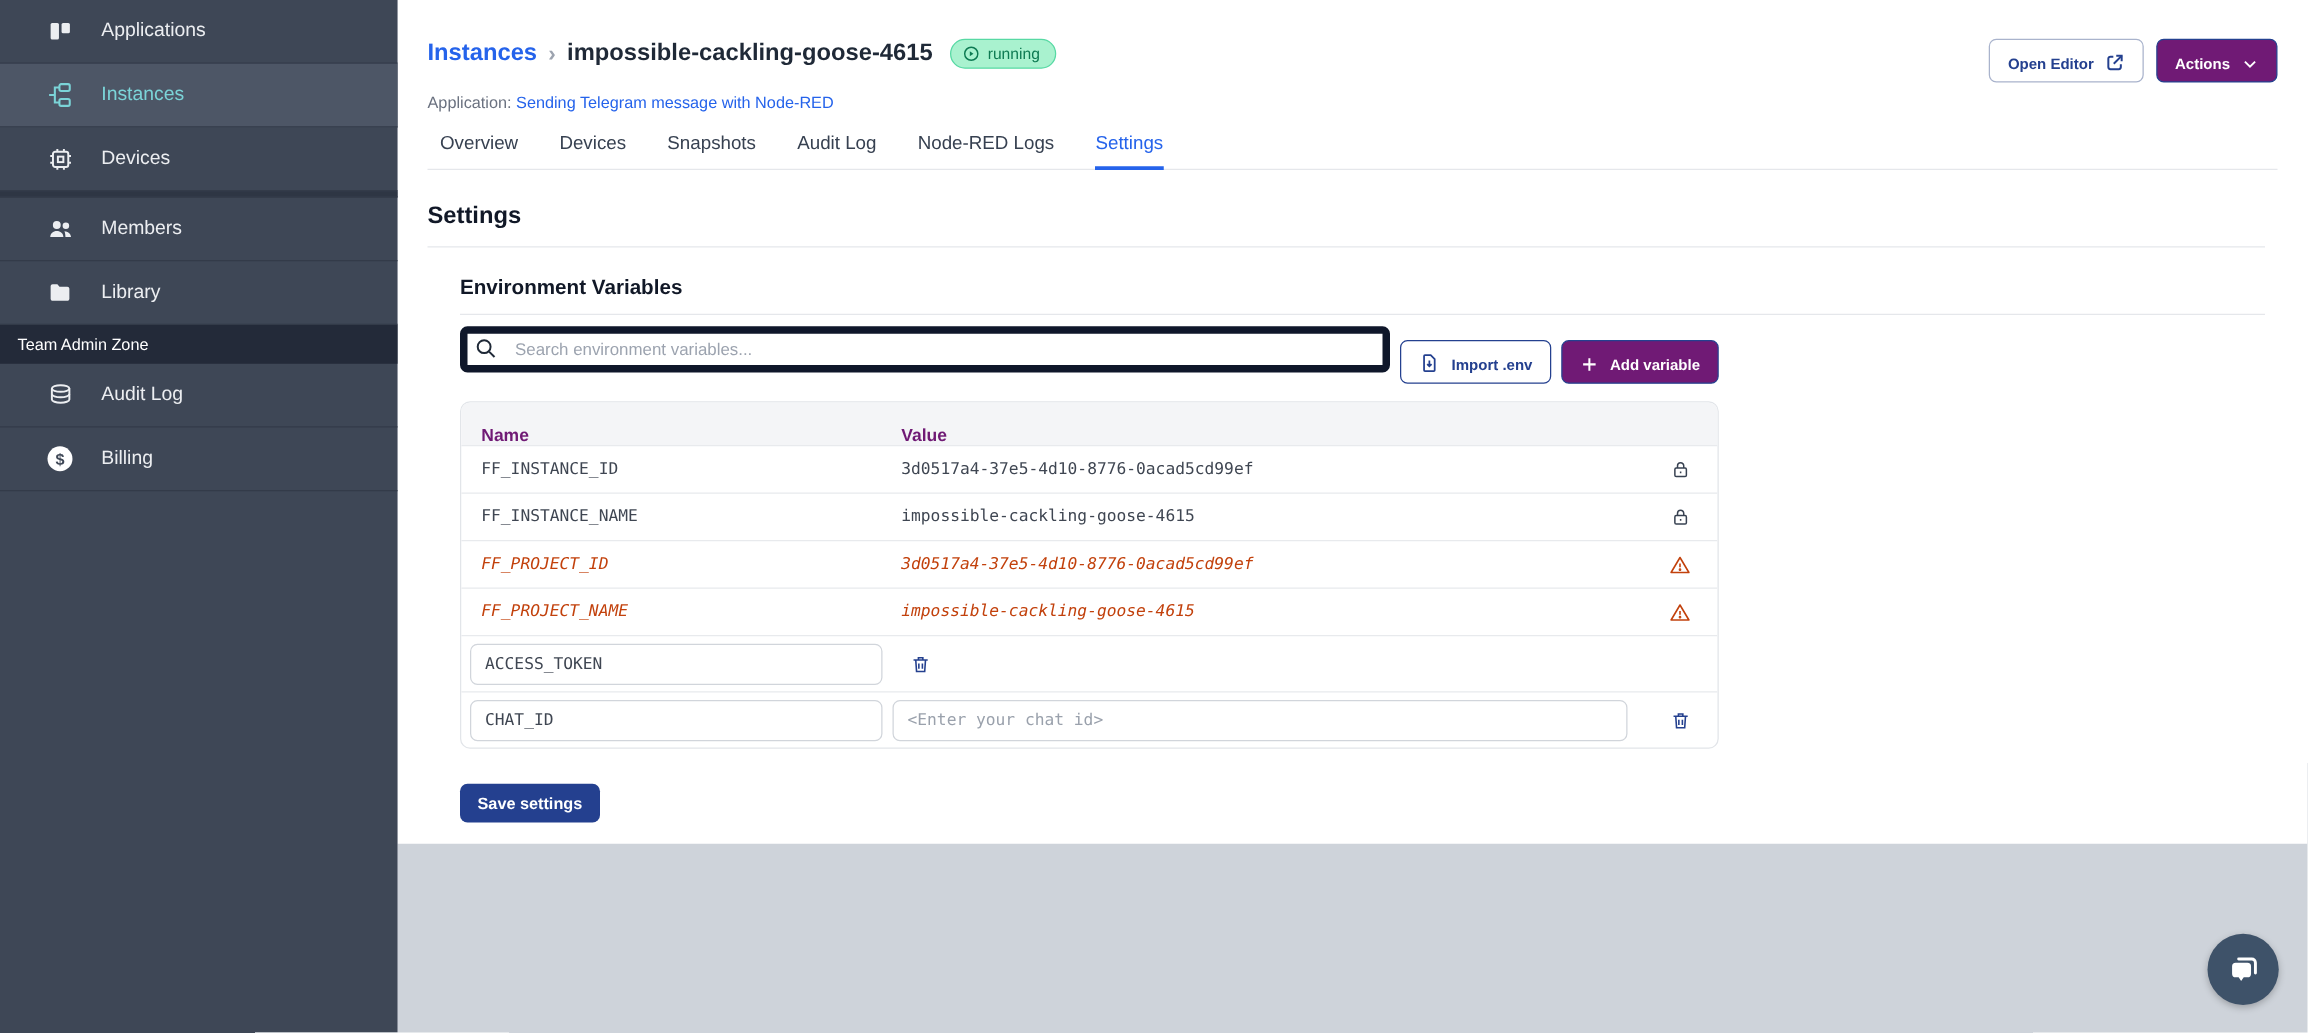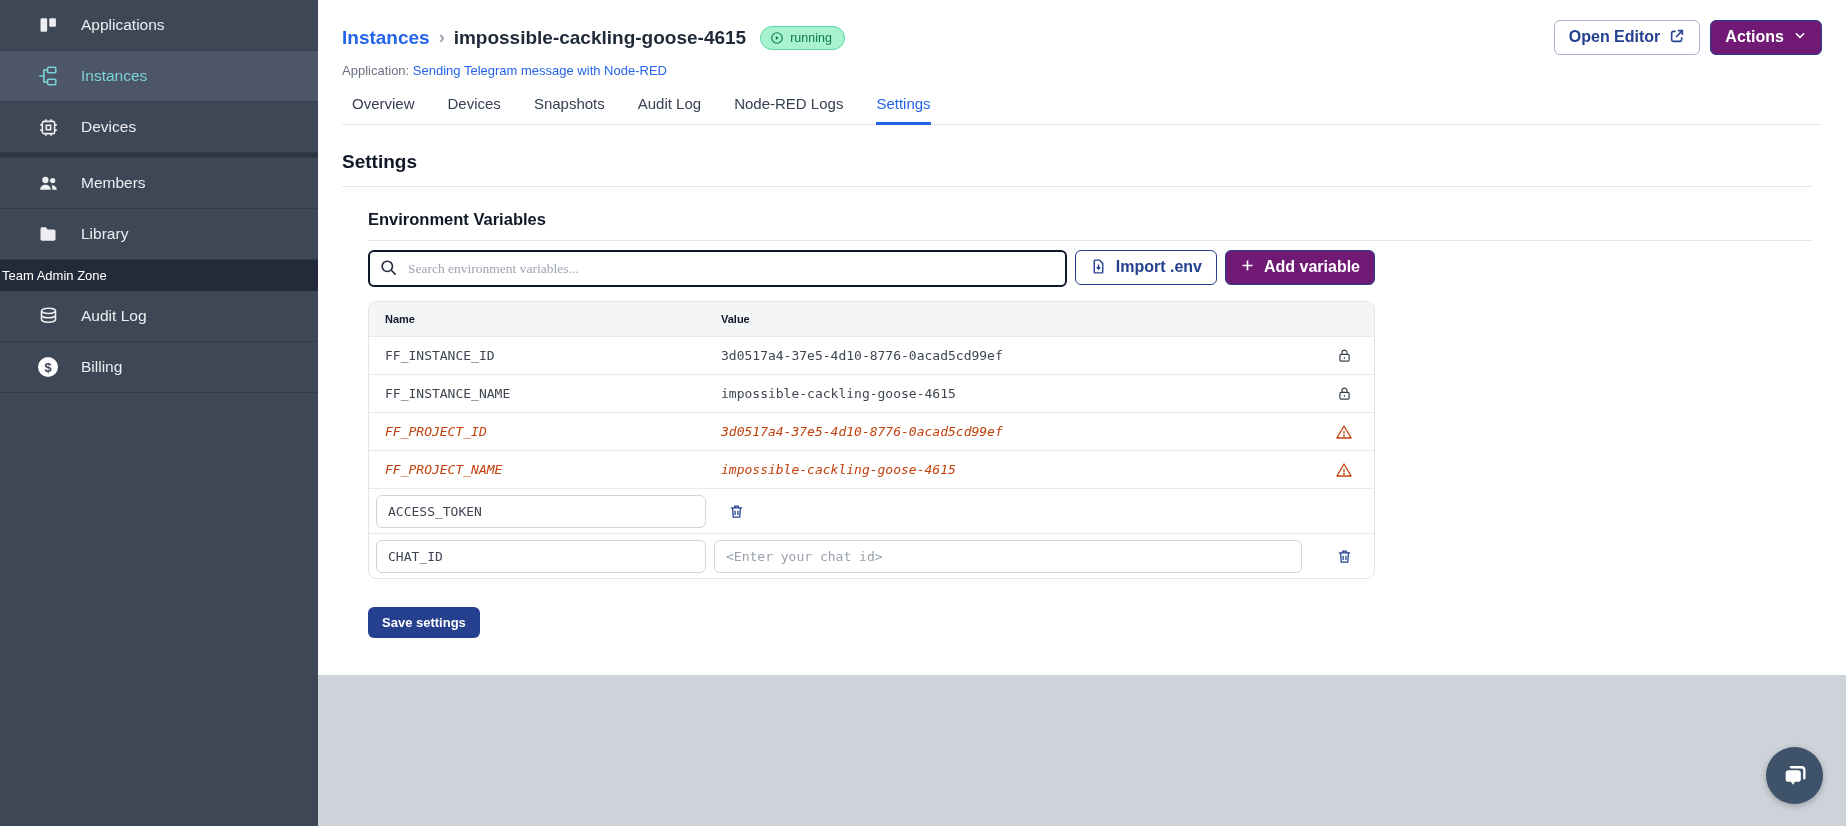--- a/index.html
+++ b/index.html
@@ -32,8 +32,8 @@
                   background:#a9f2cf; border:1px solid #58d9a4; color:#0d7a52;
                   font-size:12.5px; padding:4px 12px 4px 9px; border-radius:999px; }
   .head-actions { margin-left:auto; display:flex; gap:10px; }
-  .btn { display:inline-flex; align-items:flex-start; gap:9px; font-size:16px; font-weight:bold;
-         border-radius:6px; padding:7px 14px; height:35px; cursor:pointer; }
+  .btn { display:inline-flex; align-items:flex-end; gap:9px; font-size:12px; font-weight:bold;
+         border-radius:6px; padding:7px 14px; height:35px; cursor:pointer;margin-top:11px; }
   .btn-outline { background:#ffffff; border:1px solid #a9b3cc; color:#24408f; }
   .btn-primary { background:#701a75; border:1px solid #24408f; color:#ffffff; }
 

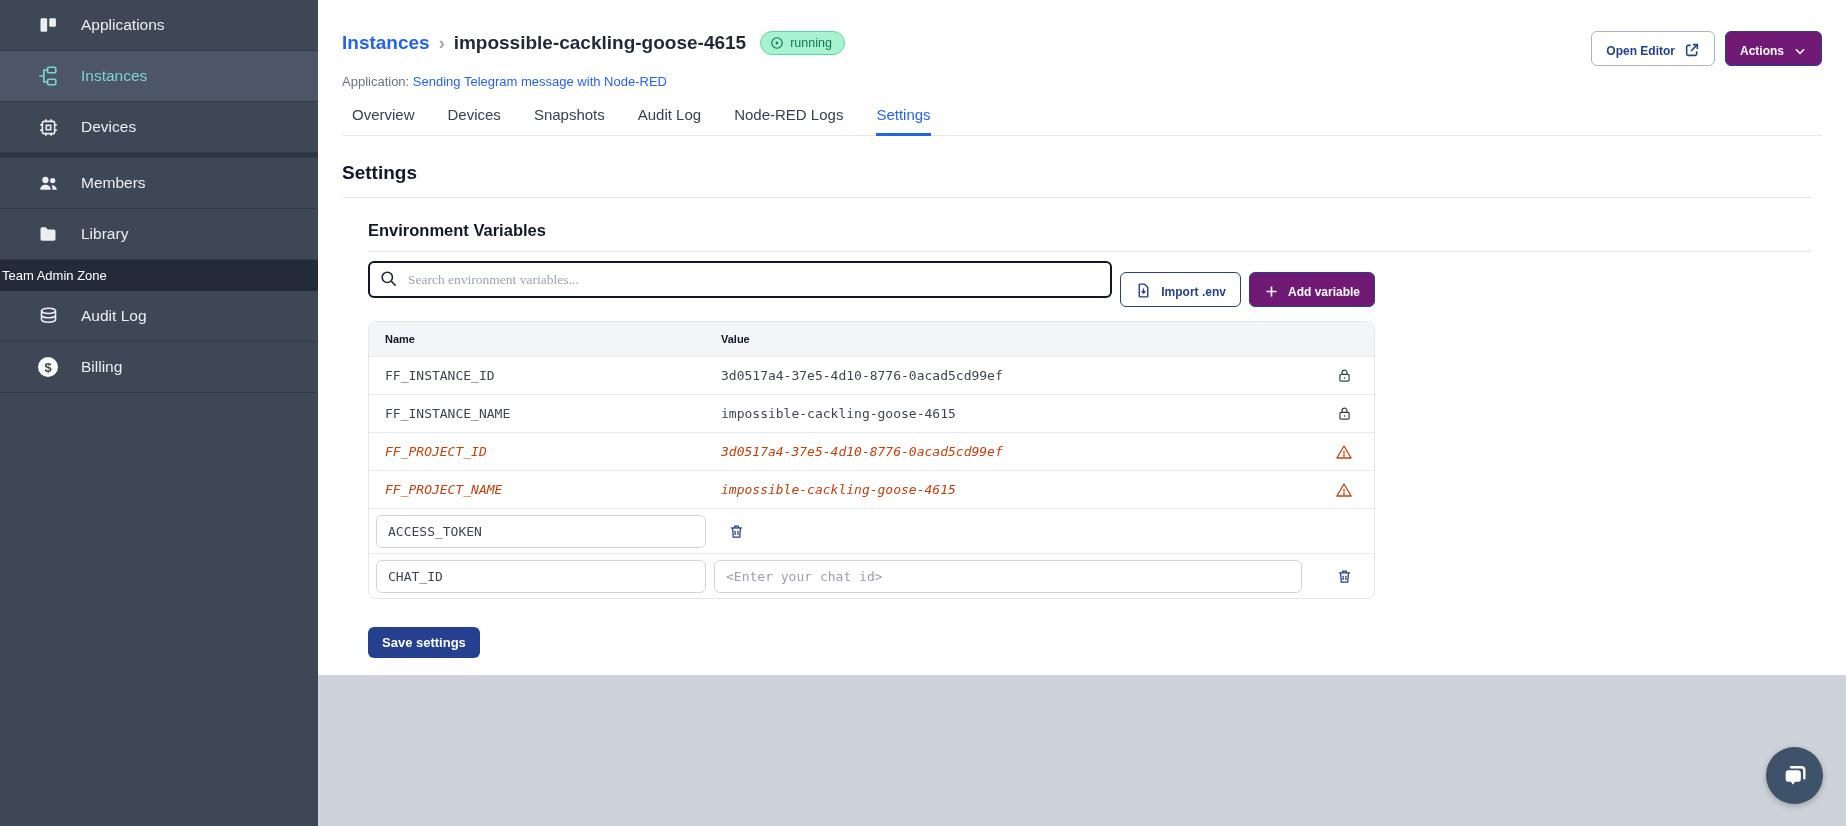--- a/index.html
+++ b/index.html
@@ -16,7 +16,7 @@
   .nav-icon { width:22px; height:22px; display:flex; align-items:center; justify-content:center; flex:none; }
   .group-sep { height:5px; background:#2e3644; border-bottom:1px solid #333b49; }
   .nav-zone { height:31px; background:#232a39; color:#ffffff; font-size:13px;
-              display:flex; align-items:center; padding-left:2px; }
+              display:flex; align-items:center; padding-left:14px; }
   .dollar-circle { width:20px; height:20px; border-radius:50%; background:#ffffff; color:#3e4756;
                    font-weight:bold; font-size:13px; display:flex; align-items:center; justify-content:center; }
 

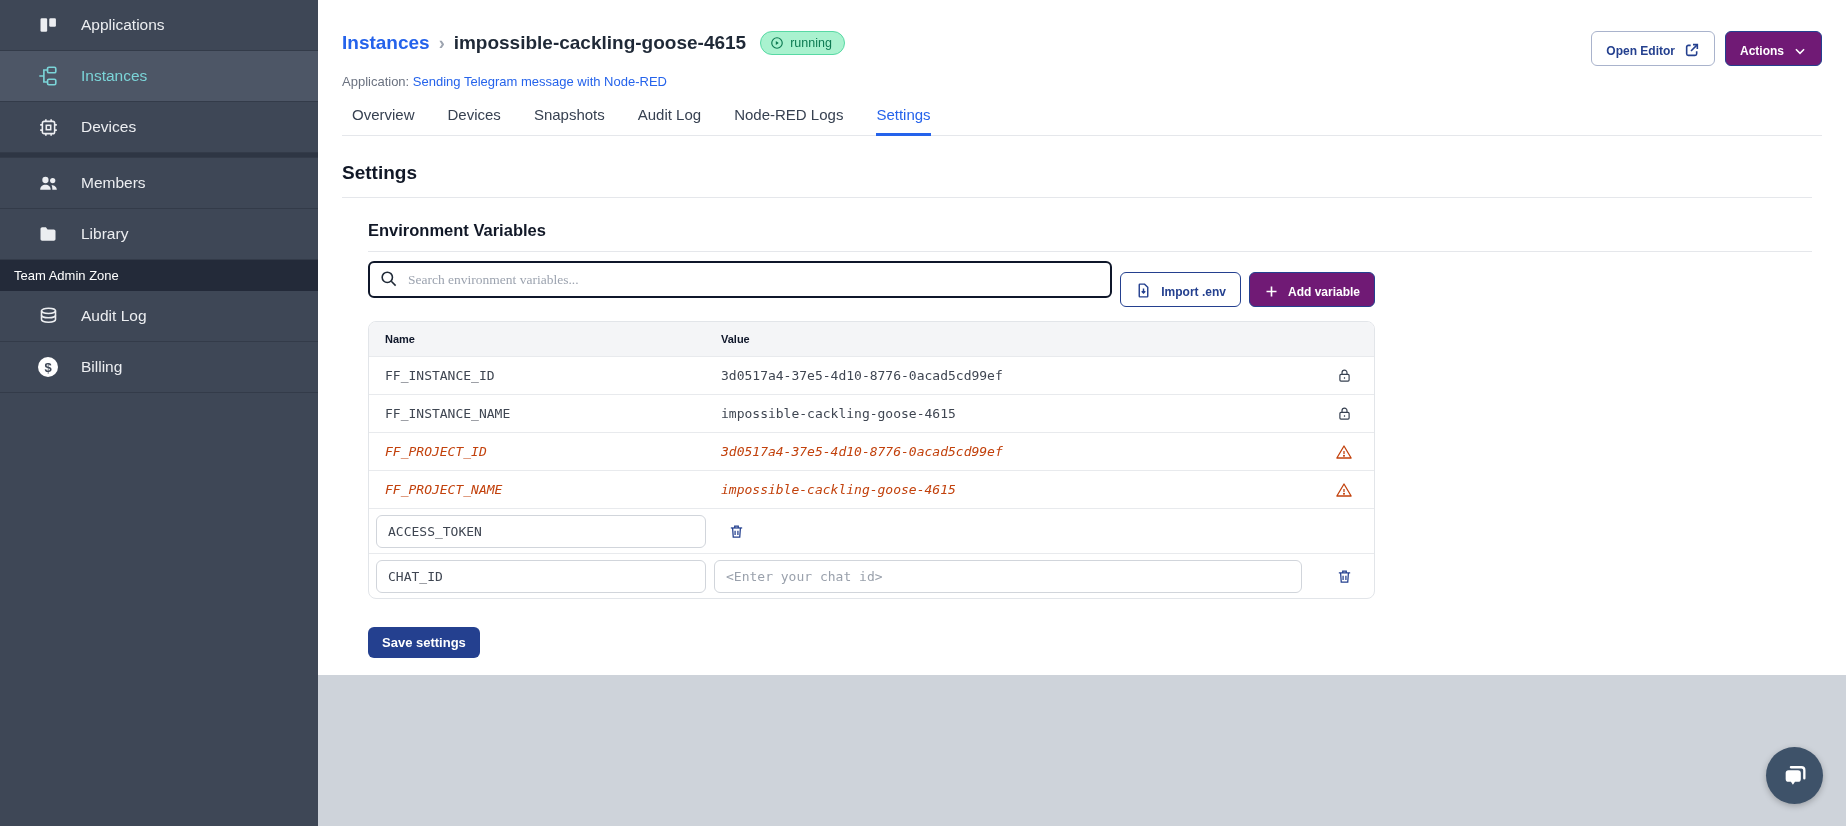--- a/index.html
+++ b/index.html
@@ -62,9 +62,9 @@
 
   .controls { display:flex; margin-top:9px; gap:8px; }
   .search-wrap { position:relative; flex:1; }
-  .search-wrap input { width:100%; height:37px; border:2px solid #0f172a; border-radius:6px;
+  .search-wrap input { width:100%; height:37px; border:6px solid #0f172a; border-radius:6px;
                        padding:0 12px 0 38px; font-size:13.5px; color:#374151;
-                       font-family:Liberation Serif, serif; outline:none; }
+                       font-family:Liberation Sans, sans-serif; outline:none; }
   .search-wrap input::placeholder { color:#9ca3af; }
   .search-icon { position:absolute; left:11px; top:8px; }
 

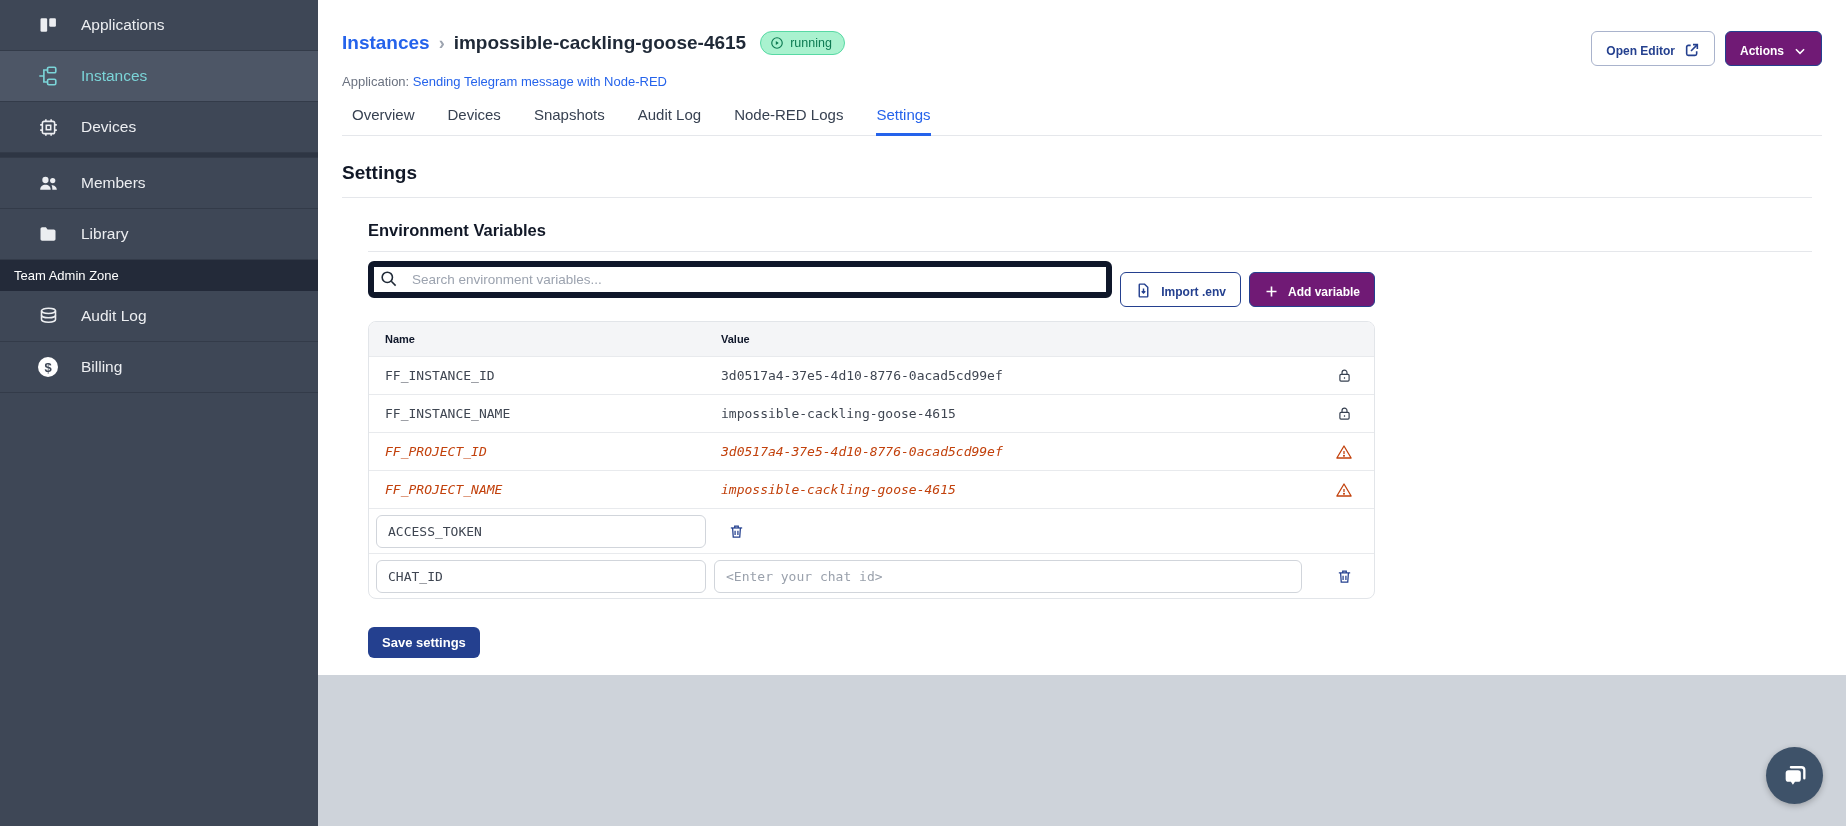--- a/index.html
+++ b/index.html
@@ -70,8 +70,8 @@
 
   
   .env-table { margin-top:14px; border:1px solid #e2e5e9; border-radius:8px; overflow:hidden; background:#fff; }
-  .t-head { display:flex; background:#f4f5f7; height:34px; align-items:center;
-            font-size:11px; font-weight:600; color:#0f172a; }
+  .t-head { display:flex; background:#f4f5f7; height:34px; align-items:flex-end;
+            font-size:14px; font-weight:600; color:#701a75; }
   .col-name { width:352px; padding-left:16px; flex:none; }
   .col-value { flex:1; }
   .col-icon { width:60px; flex:none; display:flex; justify-content:center; align-items:center; }

